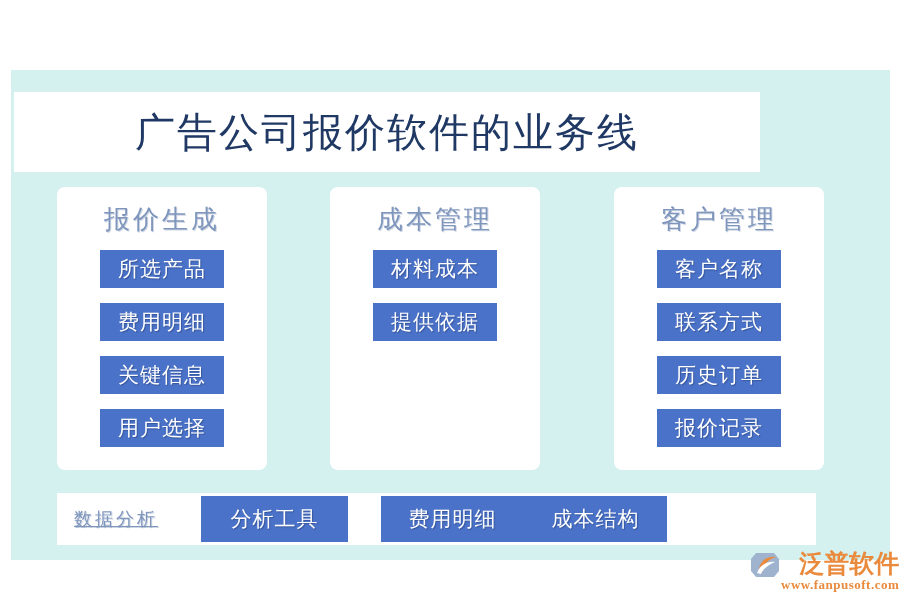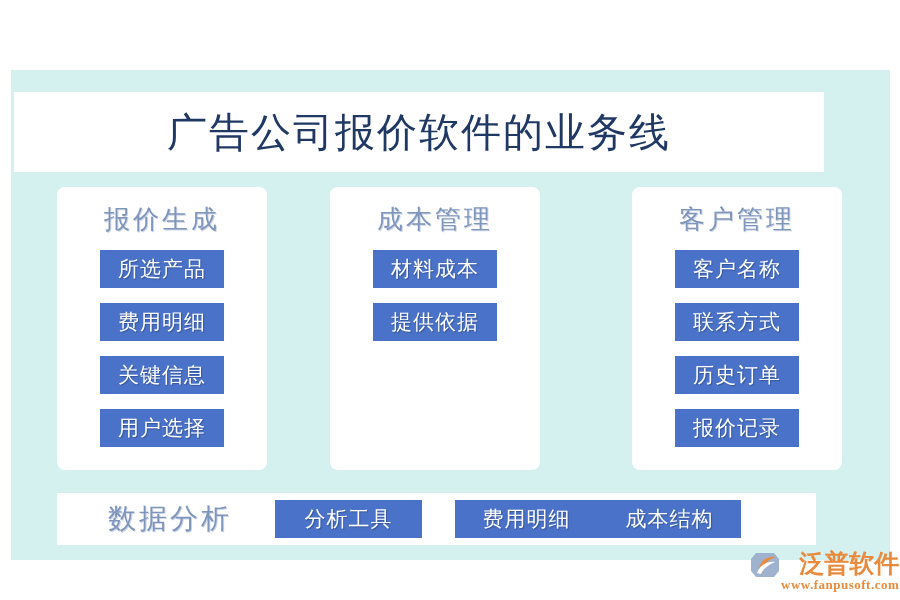--- a/index.html
+++ b/index.html
@@ -23,7 +23,7 @@
   .title-box{
     position:absolute;
     left:14px;top:92px;
-    width:810px;height:80px;
+    width:746px;height:80px;
     background:#ffffff;
     display:flex;align-items:center;justify-content:center;
   }

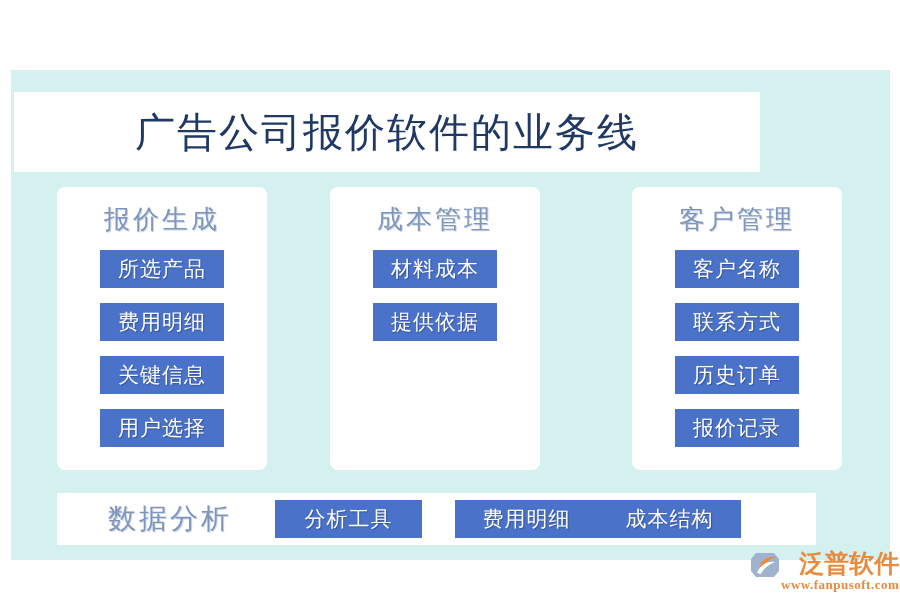--- a/index.html
+++ b/index.html
@@ -46,7 +46,7 @@
   }
   .col-1{left:57px;}
   .col-2{left:330px;}
-  .col-3{left:632px;}
+  .col-3{left:614px;}
 
   .col-head{
     font-size:26px;

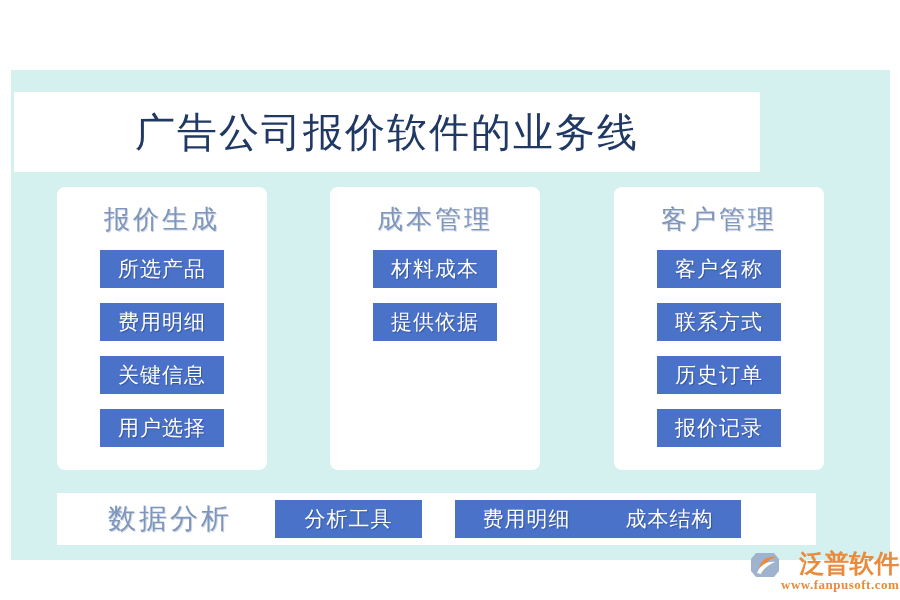--- a/index.html
+++ b/index.html
@@ -79,12 +79,13 @@
     display:flex;align-items:center;
   }
   .bottom-label{
-    font-size:28px;
+    font-size:18px;
     color:#7f96bc;
     letter-spacing:3px;
-    margin-left:51px;
+    margin-left:17px;
     text-shadow:1px 1px 0 rgba(120,140,180,.35);
     white-space:nowrap;
+    text-decoration:underline;
   }
   .bottom-chip{
     height:38px;

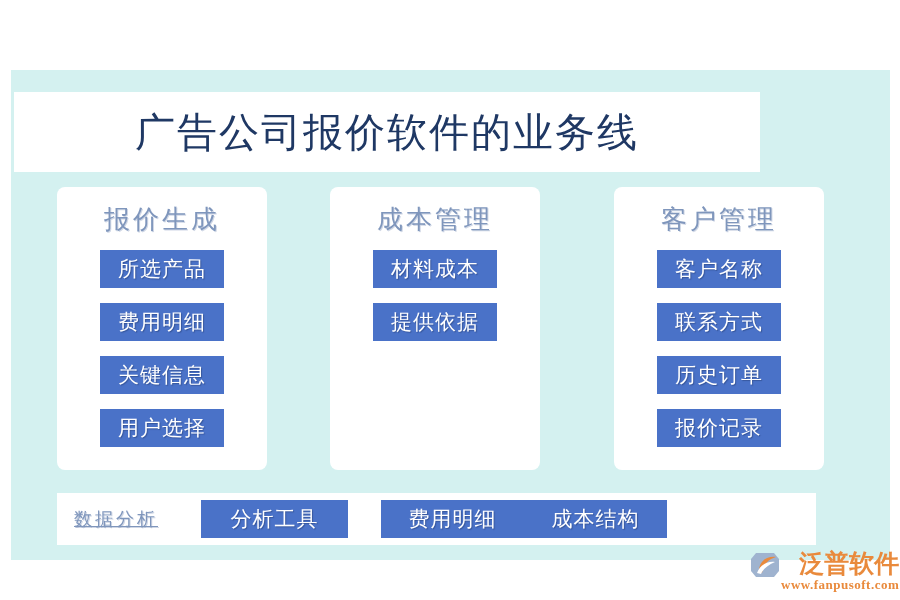--- a/index.html
+++ b/index.html
@@ -88,7 +88,7 @@
     text-decoration:underline;
   }
   .bottom-chip{
-    height:38px;
+    height:46px;
     background:#4a72c8;
     color:#ffffff;
     font-size:21px;

